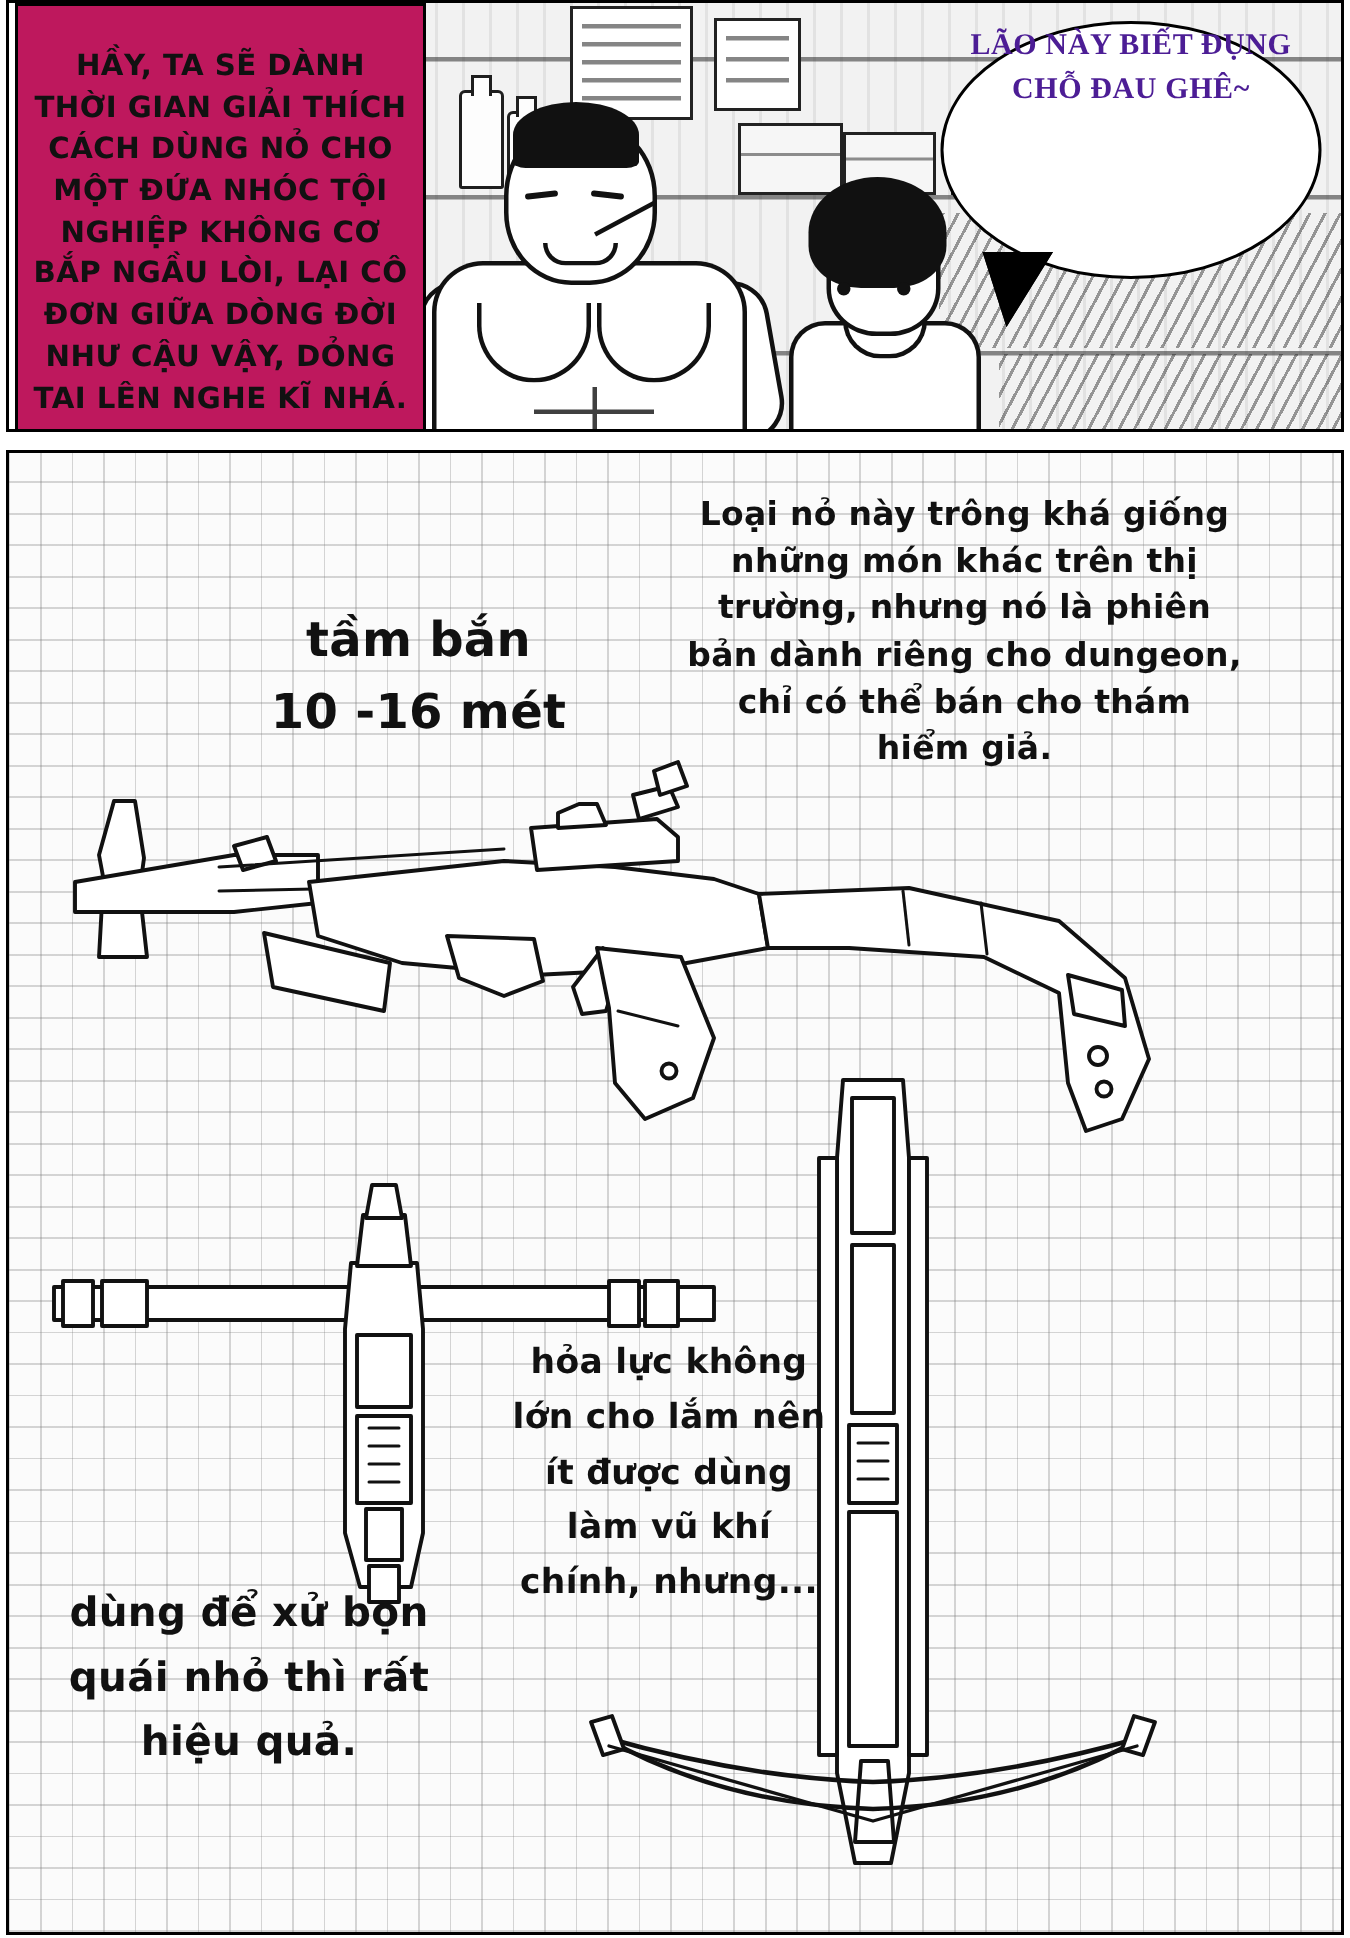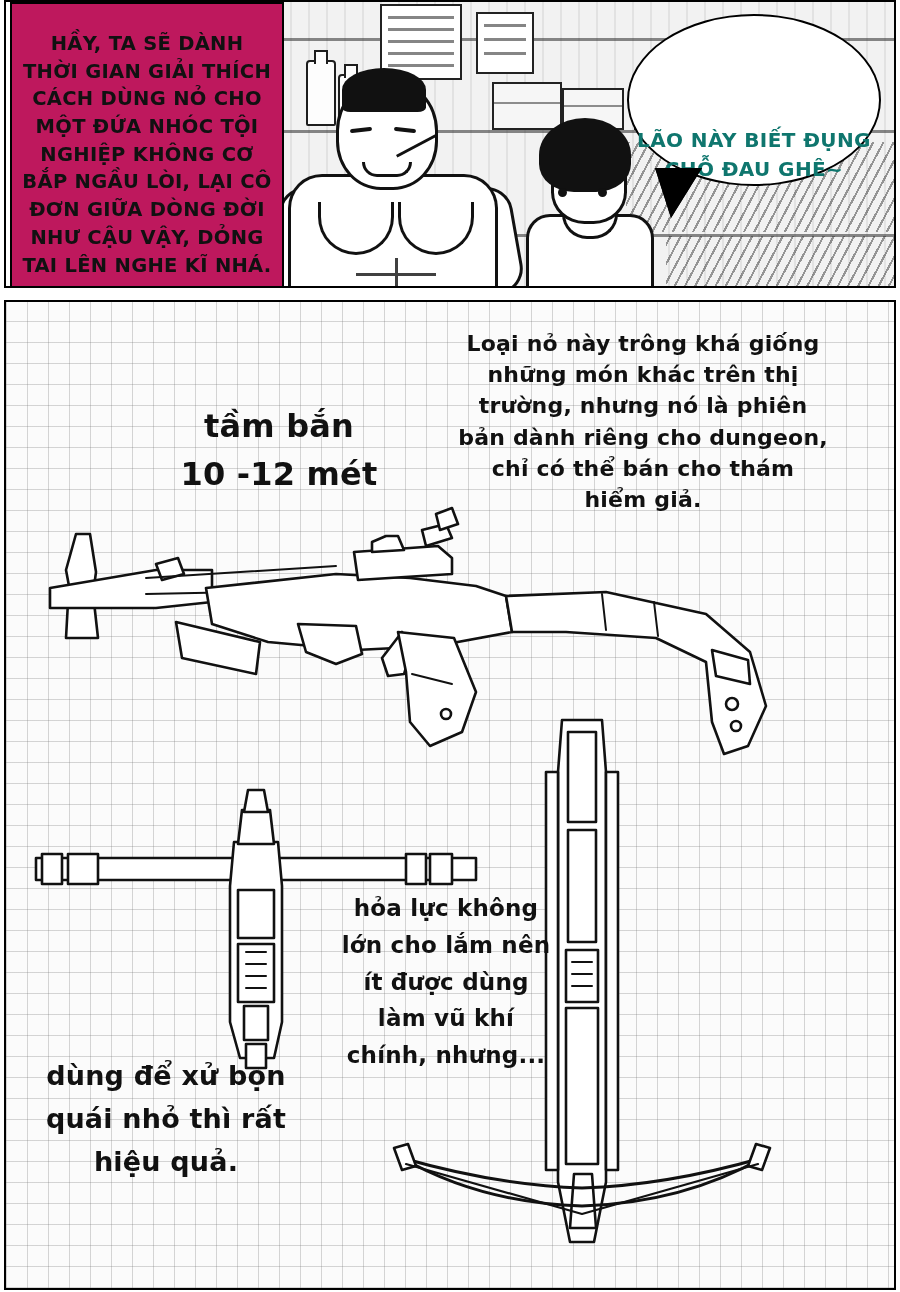--- a/index.html
+++ b/index.html
@@ -302,12 +302,13 @@
     border: 2px solid #000;
     border-radius: 50% / 50%;
     display: flex;
-    align-items: flex-end;
+    align-items: flex-start;
     justify-content: center;
     text-align: center;
     line-height: 1.45;
     font-weight: 700;
-    color: #0f766e;
+    color: #4c1d95;
+    font-family: Liberation Serif, serif;
   }
   .bubble-oval-1 {
     left: 621px;

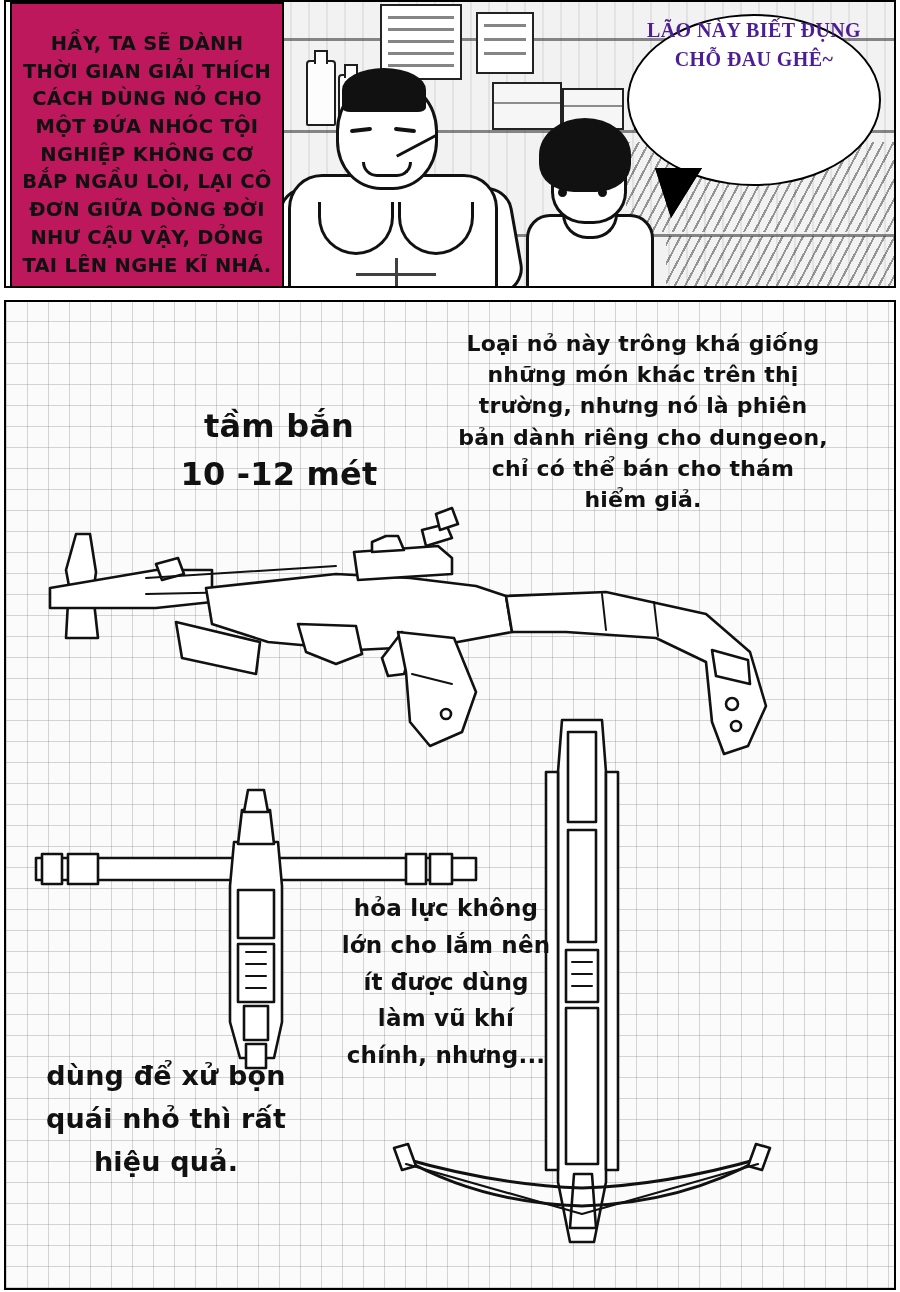--- a/index.html
+++ b/index.html
@@ -572,7 +572,7 @@
 
     <div class="note note-range">
       <div>tầm bắn</div>
-      <div>10 -12 mét</div>
+      <div>10 -16 mét</div>
     </div>
 
     <div class="note note-desc">Loại nỏ này trông khá giống những món khác trên thị trường, nhưng nó là phiên bản dành riêng cho dungeon, chỉ có thể bán cho thám hiểm giả.</div>

